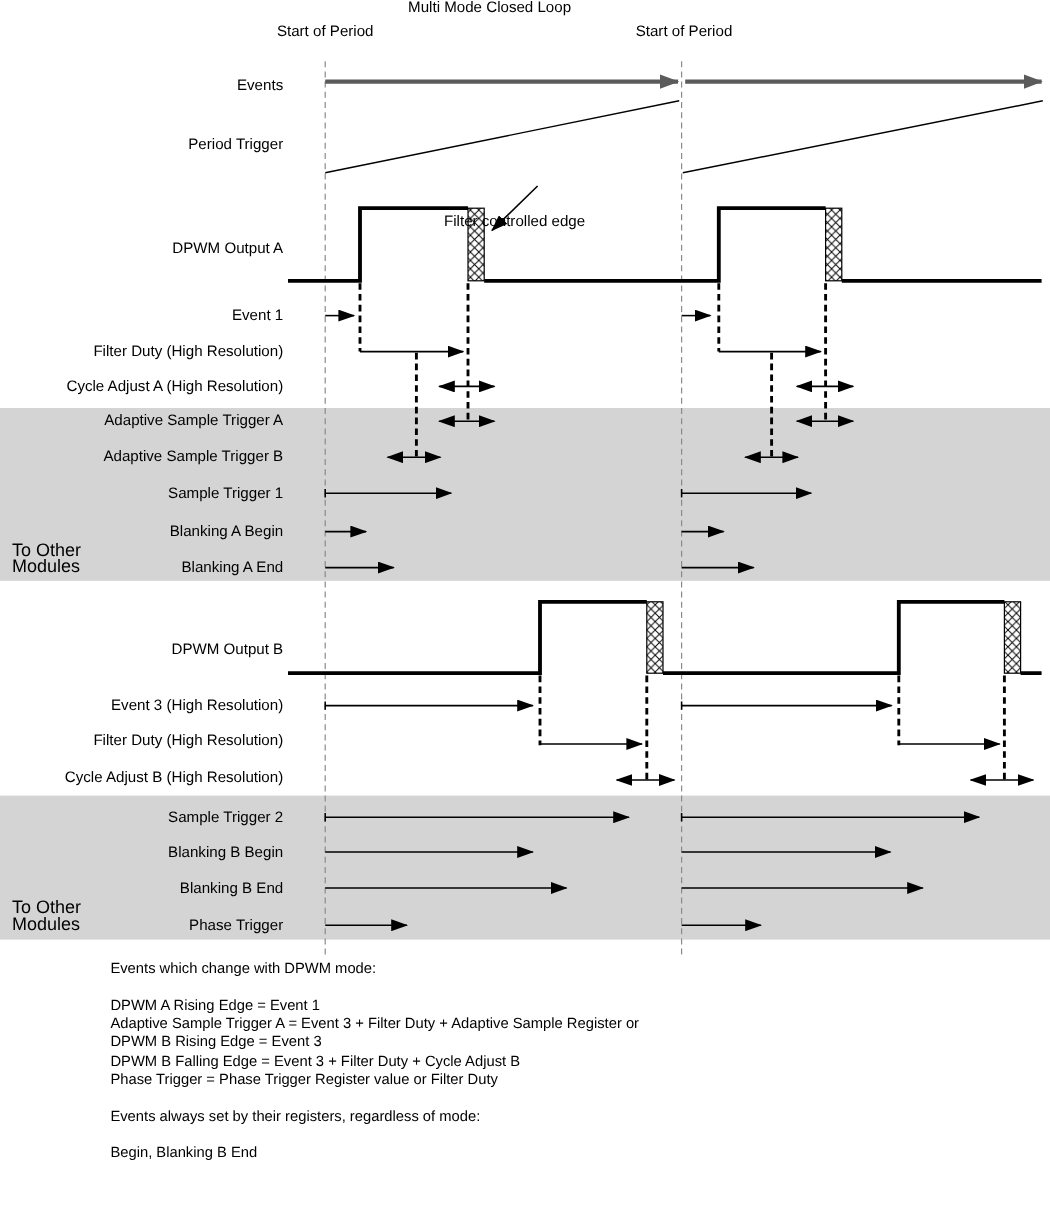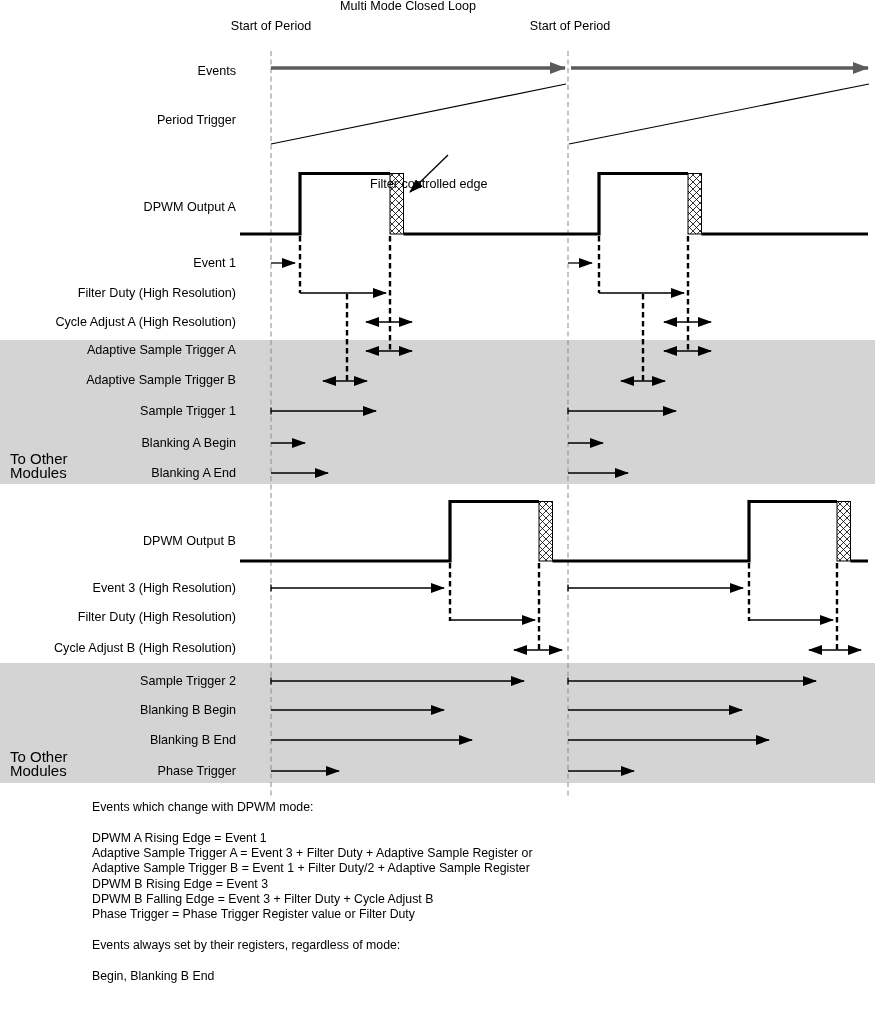--- a/index.html
+++ b/index.html
@@ -169,7 +169,6 @@
     <div class="ftline"></div>
     <div class="ftline">DPWM A Rising Edge = Event 1</div>
     <div class="ftline">Adaptive Sample Trigger A = Event 3 + Filter Duty + Adaptive Sample Register or</div>
-    <div class="ftline">Adaptive Sample Trigger B = Event 1 + Filter Duty/2 + Adaptive Sample Register</div>
     <div class="ftline">DPWM B Rising Edge = Event 3</div>
     <div class="ftline">DPWM B Falling Edge = Event 3 + Filter Duty + Cycle Adjust B</div>
     <div class="ftline">Phase Trigger = Phase Trigger Register value or Filter Duty</div>

